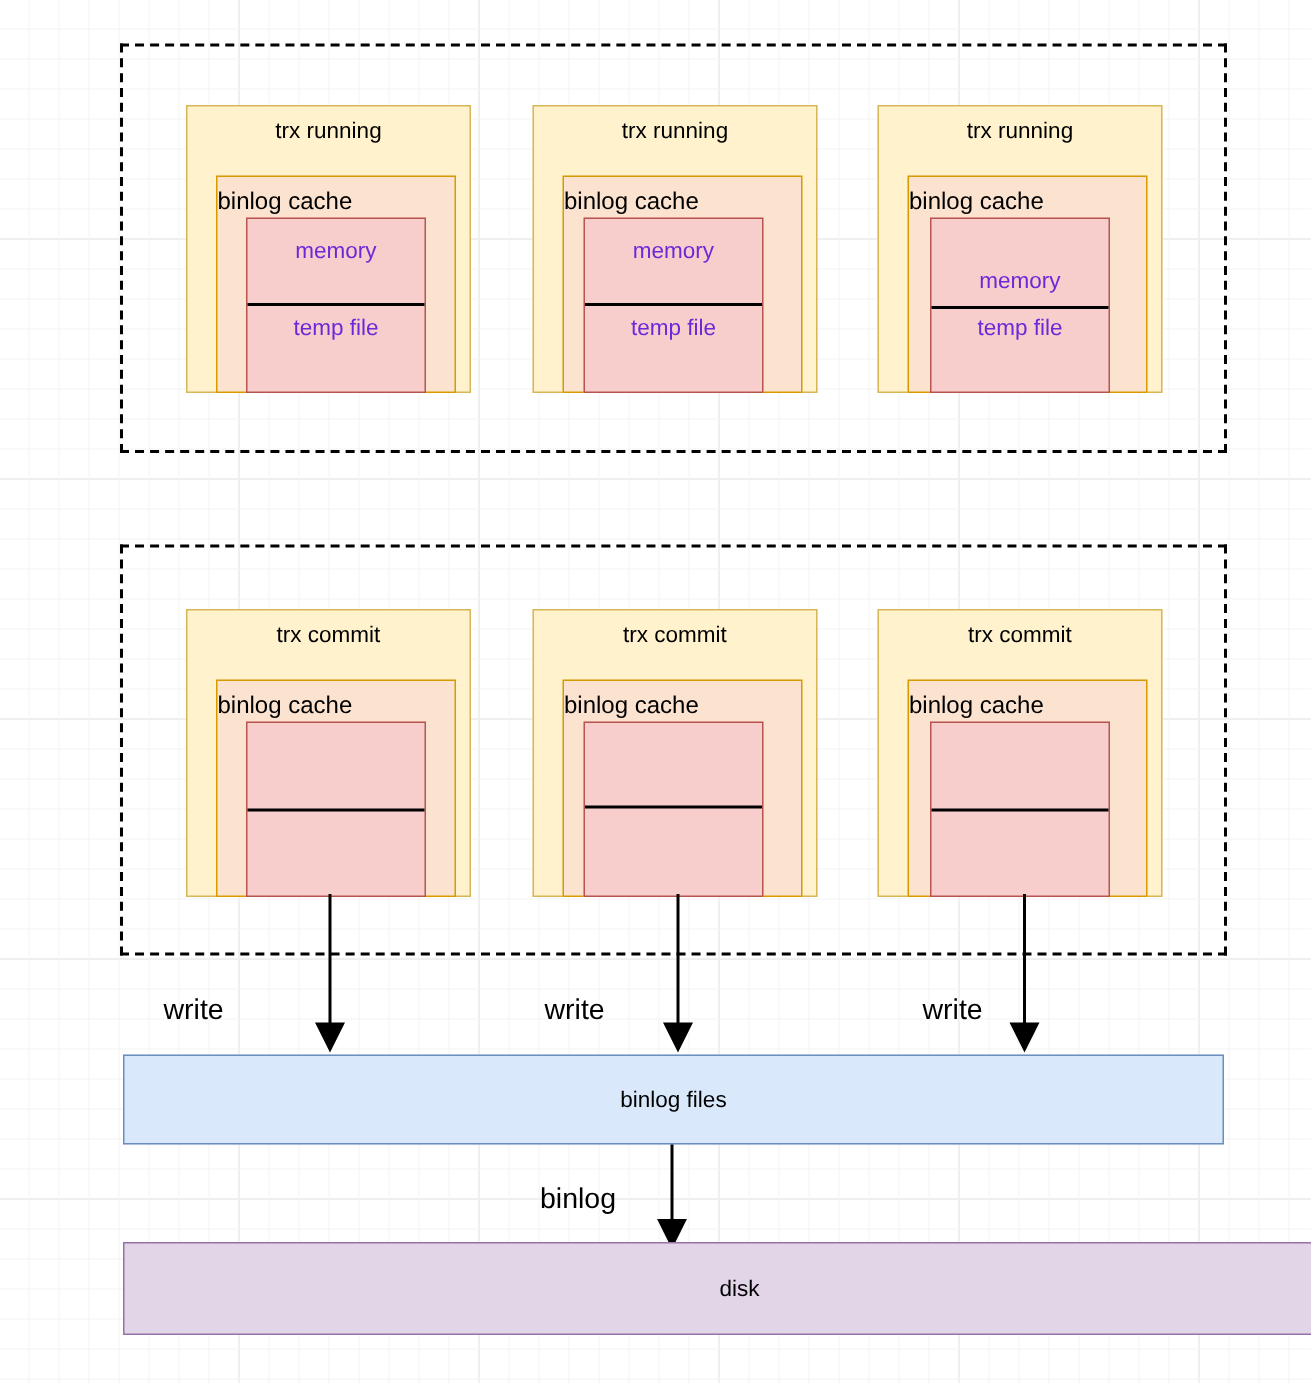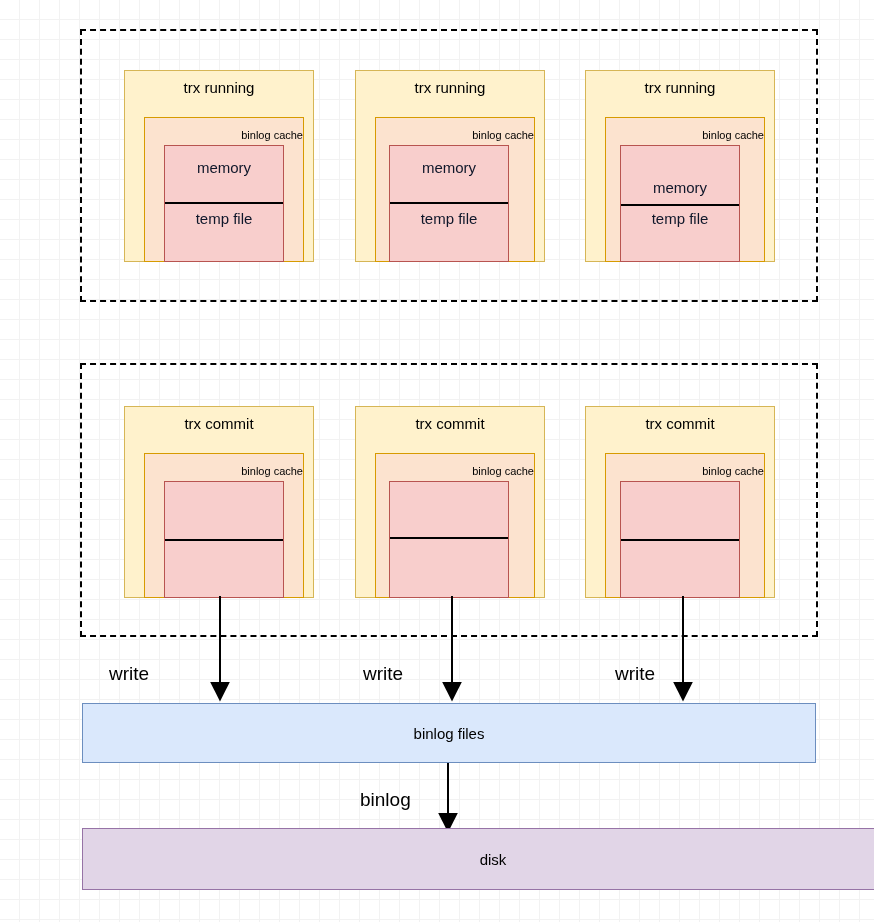--- a/index.html
+++ b/index.html
@@ -66,11 +66,10 @@
     left: 0;
     right: 0;
     top: 8px;
-    text-align: right;
-    font-size: 11px;
-    color: #000000;
-    line-height: 18px;
-    padding-left: 36px;
+    text-align: left;
+    font-size: 16px;
+    color: #000000;
+    line-height: 18px;
   }
 
   .mem-box {

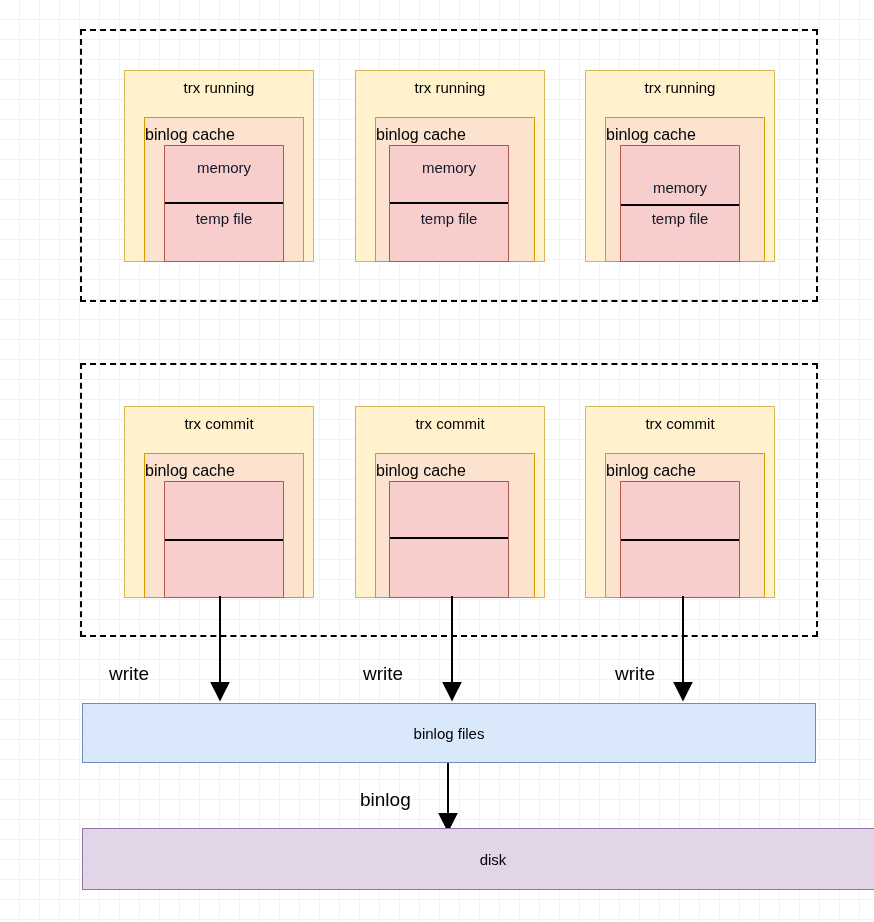--- a/index.html
+++ b/index.html
@@ -91,7 +91,7 @@
     right: 0;
     text-align: center;
     font-size: 15px;
-    color: #0f172a;
+    color: #6d28d9;
     line-height: 18px;
   }
 

